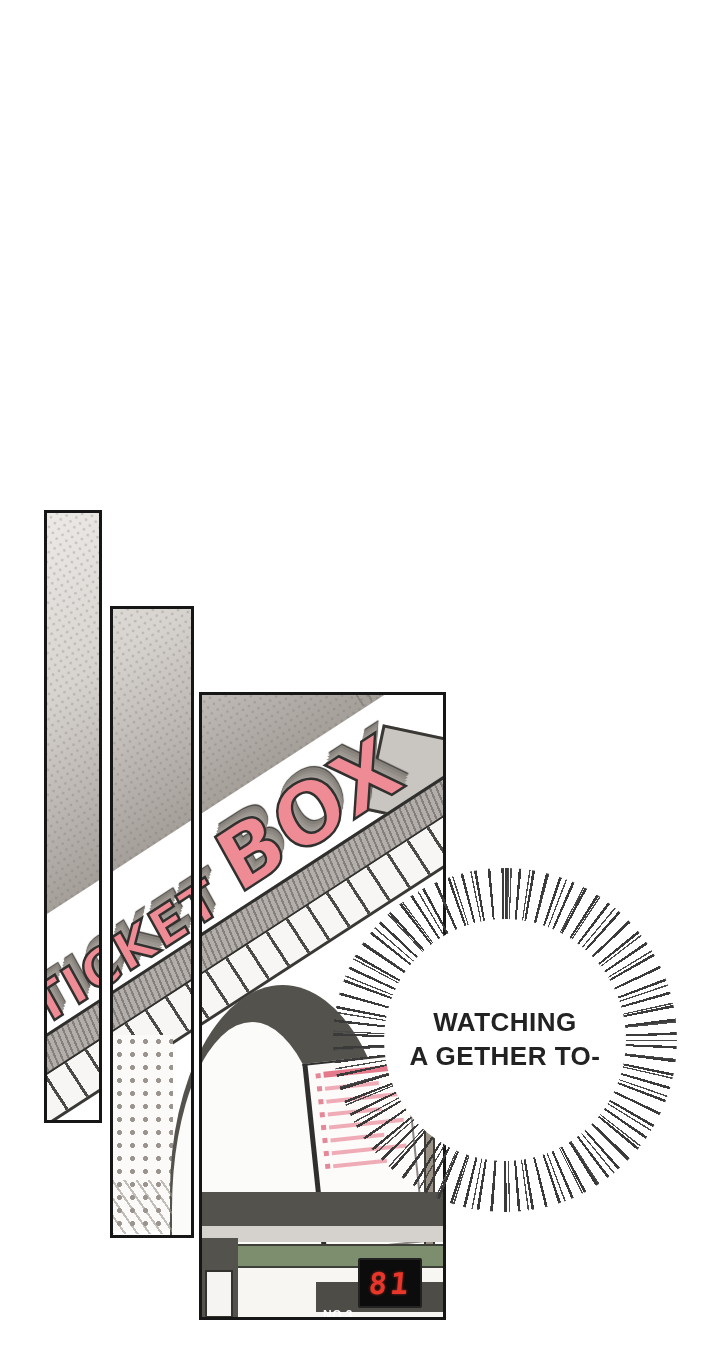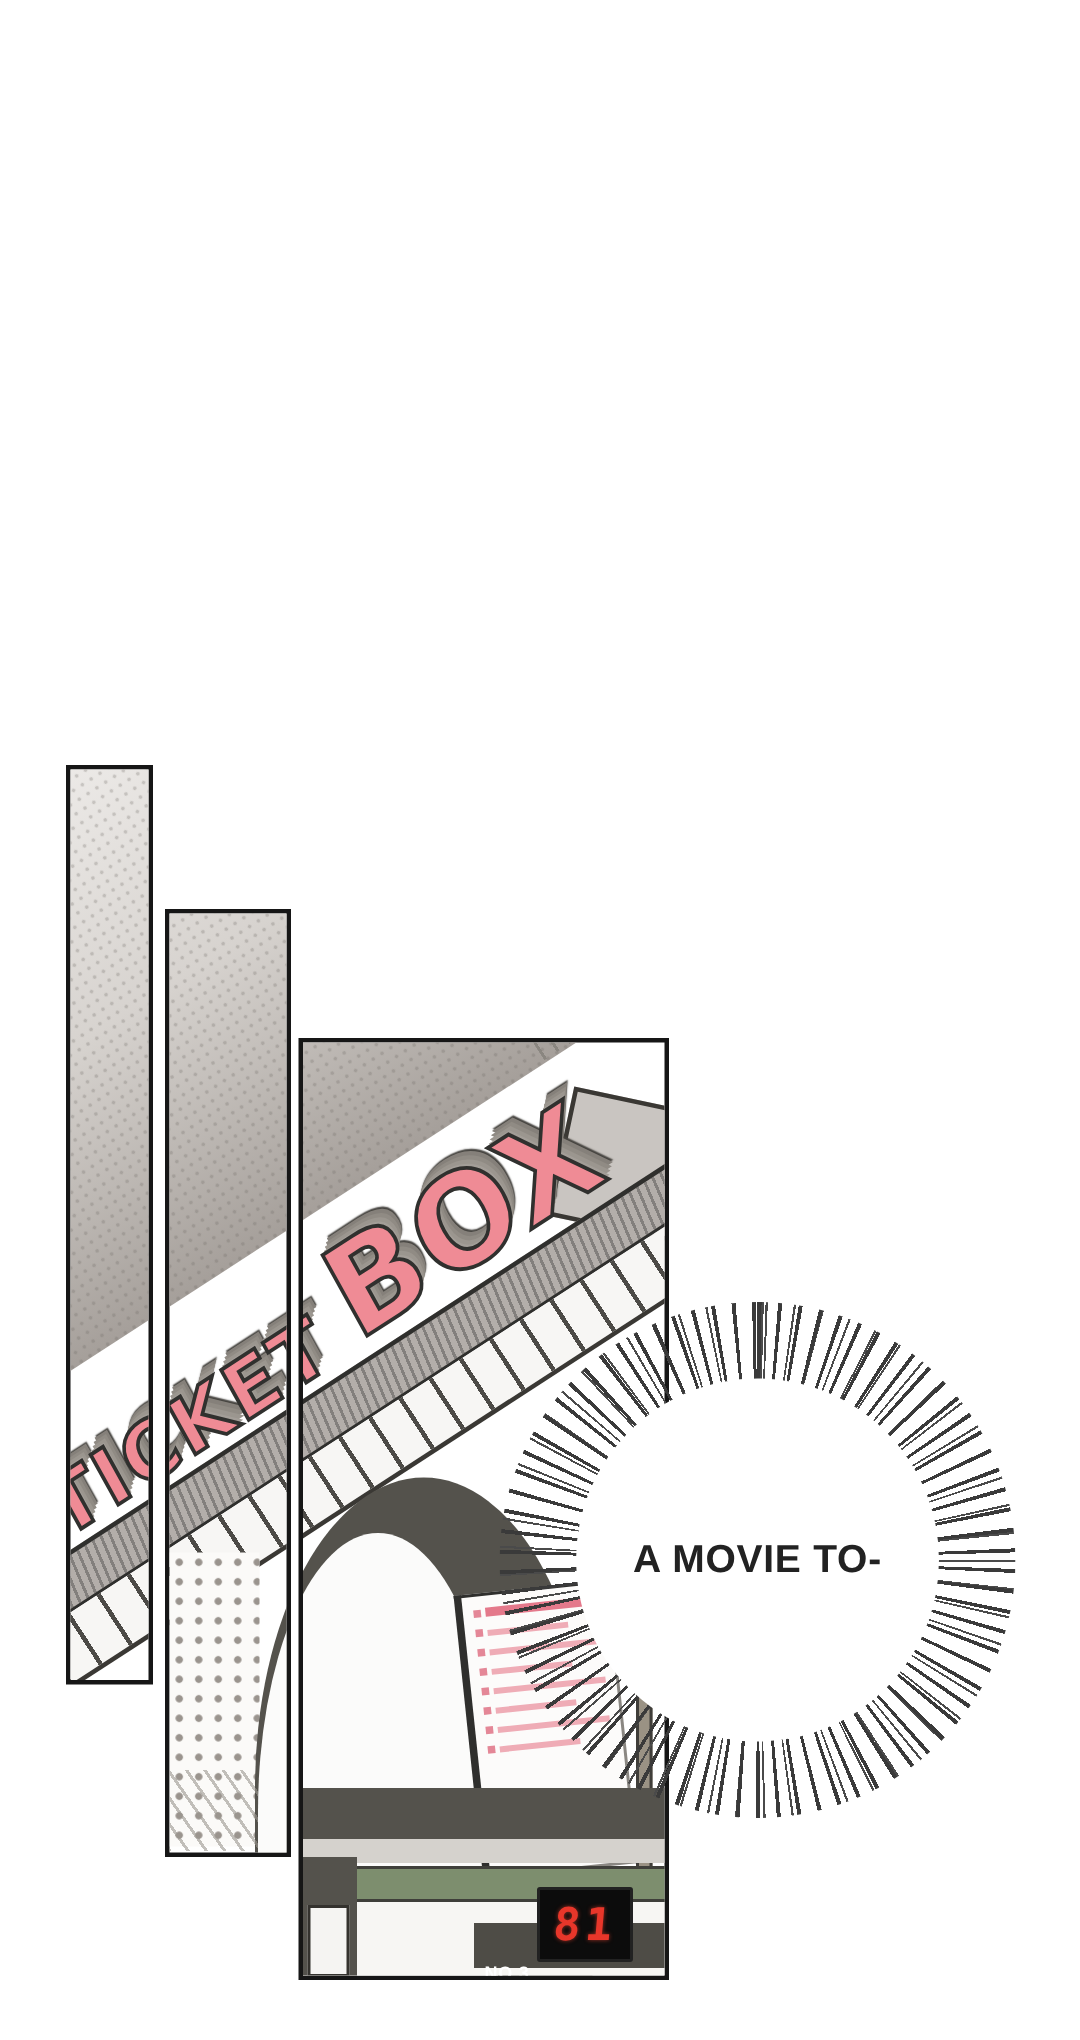--- a/index.html
+++ b/index.html
@@ -220,6 +220,7 @@
 
   <div class="burst">
     <div class="burst-core">
+      <div class="bubble-line">WATCHING</div>
       <div class="bubble-line">A MOVIE TO-</div>
     </div>
   </div>

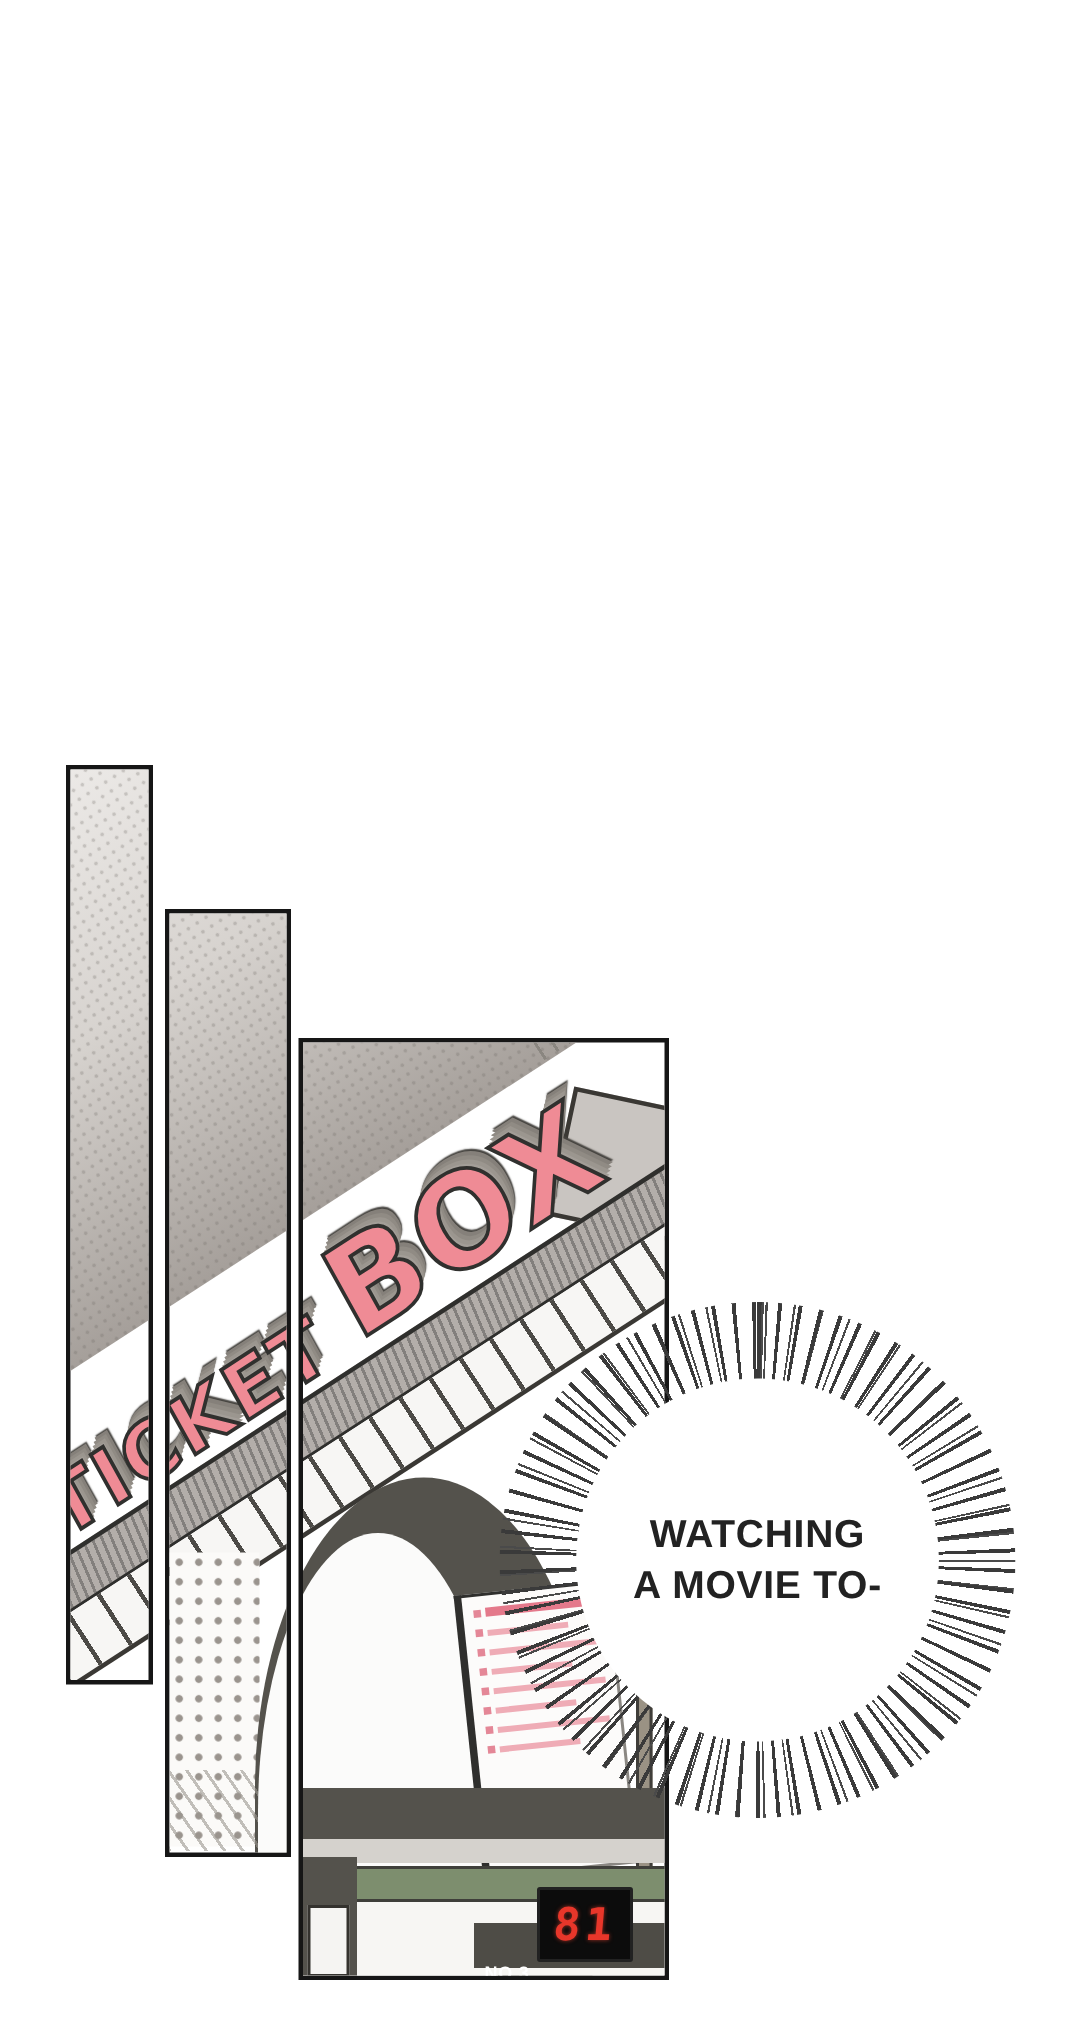--- a/index.html
+++ b/index.html
@@ -221,7 +221,7 @@
   <div class="burst">
     <div class="burst-core">
       <div class="bubble-line">WATCHING</div>
-      <div class="bubble-line">A MOVIE TO-</div>
+      <div class="bubble-line">A GETHER TO-</div>
     </div>
   </div>
 

